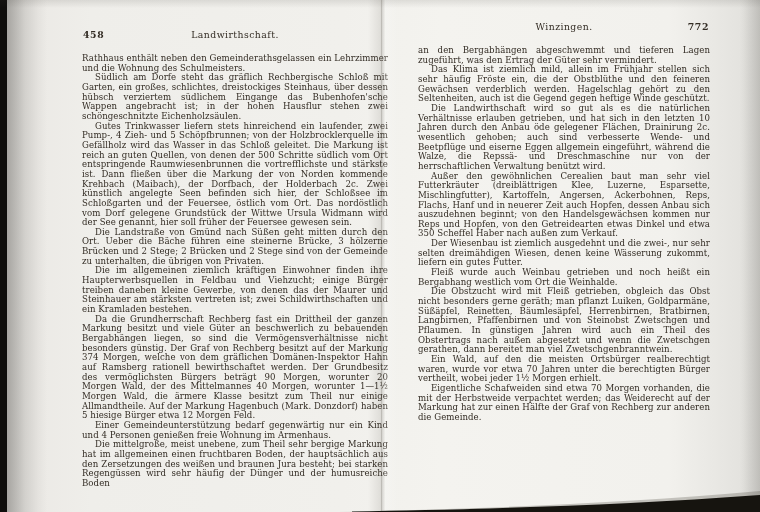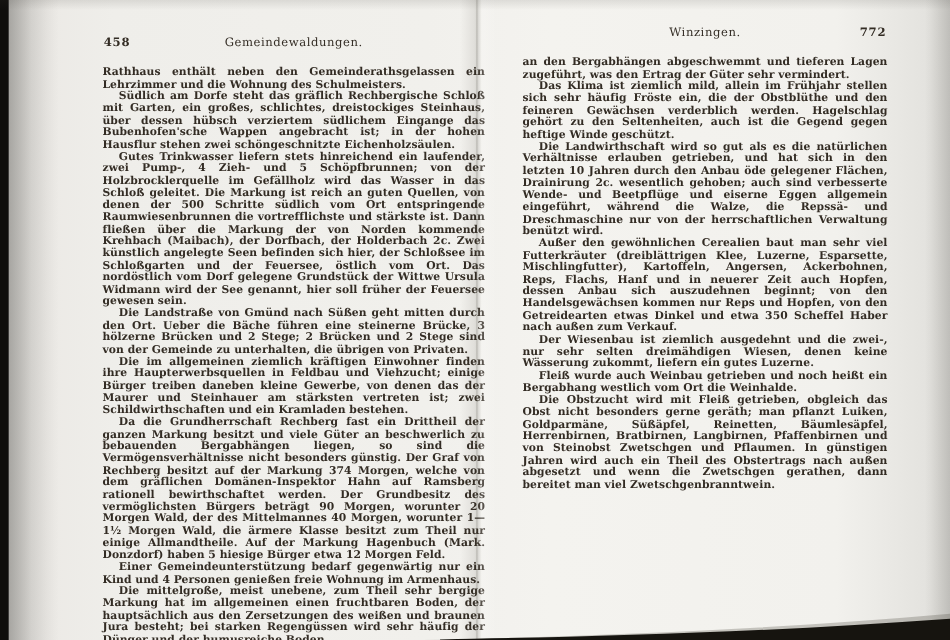--- a/index.html
+++ b/index.html
@@ -91,7 +91,7 @@
   <div class="page page-left">
     <div class="pagehead">
       <span class="pagenum">458</span>
-      <span class="runhead">Gemeindewaldungen.</span>
+      <span class="runhead">Landwirthschaft.</span>
     </div>
     <div class="body">
       <p class="cont">Rathhaus enthält neben den Gemeinderathsgelassen ein Lehrzimmer und die Wohnung des Schulmeisters.</p>

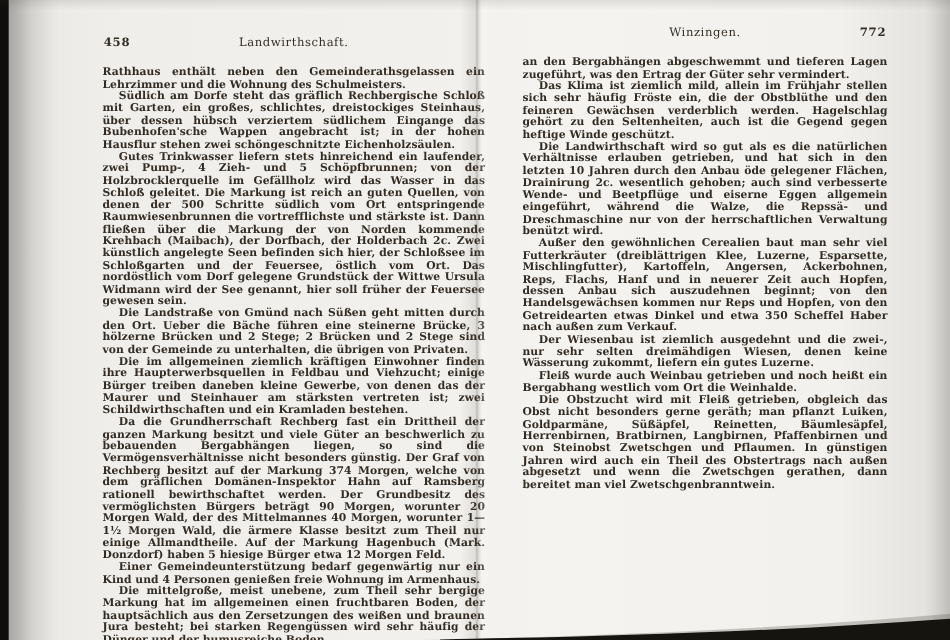--- a/index.html
+++ b/index.html
@@ -79,7 +79,6 @@
   .page p {
     margin: 0;
     text-indent: 13px;
-    font-weight: bold;
   }
   .page p.cont { text-indent: 0; }
 </style>

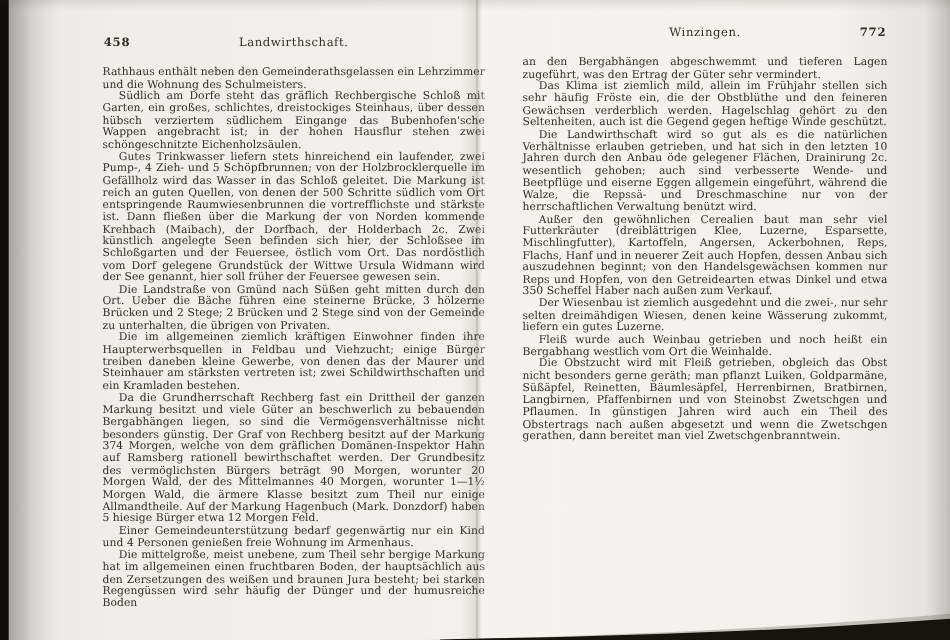--- a/index.html
+++ b/index.html
@@ -114,7 +114,7 @@
       <p>Das Klima ist ziemlich mild, allein im Frühjahr stellen sich sehr häufig Fröste ein, die der Obstblüthe und den feineren Gewächsen verderblich werden. Hagelschlag gehört zu den Seltenheiten, auch ist die Gegend gegen heftige Winde geschützt.</p>
       <p>Die Landwirthschaft wird so gut als es die natürlichen Verhältnisse erlauben getrieben, und hat sich in den letzten 10 Jahren durch den Anbau öde gelegener Flächen, Drainirung 2c. wesentlich gehoben; auch sind verbesserte Wende- und Beetpflüge und eiserne Eggen allgemein eingeführt, während die Walze, die Repssä- und Dreschmaschine nur von der herrschaftlichen Verwaltung benützt wird.</p>
       <p>Außer den gewöhnlichen Cerealien baut man sehr viel Futterkräuter (dreiblättrigen Klee, Luzerne, Esparsette, Mischlingfutter), Kartoffeln, Angersen, Ackerbohnen, Reps, Flachs, Hanf und in neuerer Zeit auch Hopfen, dessen Anbau sich auszudehnen beginnt; von den Handelsgewächsen kommen nur Reps und Hopfen, von den Getreidearten etwas Dinkel und etwa 350 Scheffel Haber nach außen zum Verkauf.</p>
-      <p>Der Wiesenbau ist ziemlich ausgedehnt und die zwei-, nur sehr selten dreimähdigen Wiesen, denen keine Wässerung zukommt, liefern ein gutes Luzerne.</p>
+      <p>Der Wiesenbau ist ziemlich ausgedehnt und die zwei-, nur sehr selten dreimähdigen Wiesen, denen keine Wässerung zukommt, liefern ein gutes Futter.</p>
       <p>Fleiß wurde auch Weinbau getrieben und noch heißt ein Bergabhang westlich vom Ort die Weinhalde.</p>
       <p>Die Obstzucht wird mit Fleiß getrieben, obgleich das Obst nicht besonders gerne geräth; man pflanzt Luiken, Goldparmäne, Süßäpfel, Reinetten, Bäumlesäpfel, Herrenbirnen, Bratbirnen, Langbirnen, Pfaffenbirnen und von Steinobst Zwetschgen und Pflaumen. In günstigen Jahren wird auch ein Theil des Obstertrags nach außen abgesetzt und wenn die Zwetschgen gerathen, dann bereitet man viel Zwetschgenbranntwein.</p>
     </div>

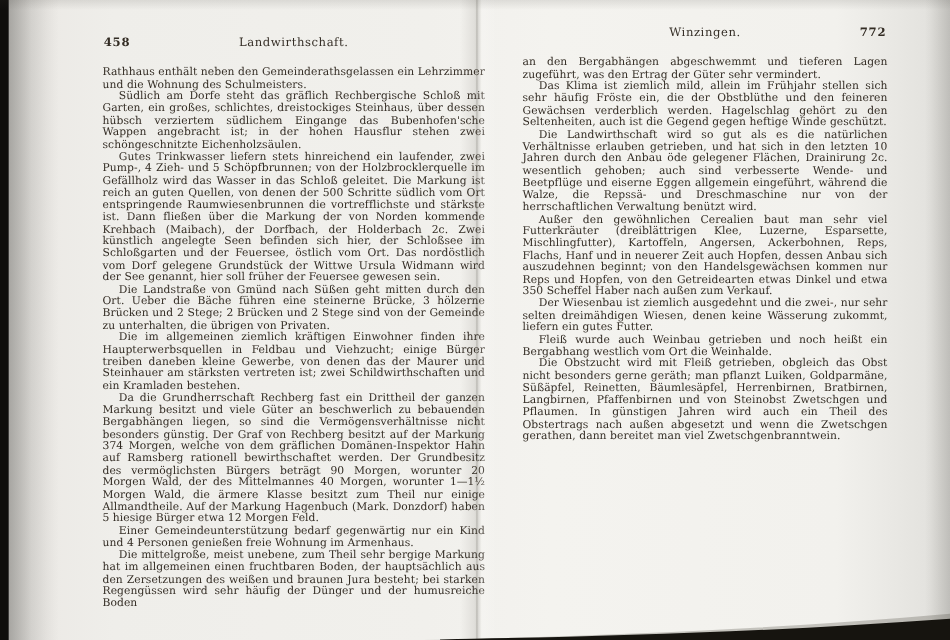--- a/index.html
+++ b/index.html
@@ -117,6 +117,7 @@
       <p>Der Wiesenbau ist ziemlich ausgedehnt und die zwei-, nur sehr selten dreimähdigen Wiesen, denen keine Wässerung zukommt, liefern ein gutes Futter.</p>
       <p>Fleiß wurde auch Weinbau getrieben und noch heißt ein Bergabhang westlich vom Ort die Weinhalde.</p>
       <p>Die Obstzucht wird mit Fleiß getrieben, obgleich das Obst nicht besonders gerne geräth; man pflanzt Luiken, Goldparmäne, Süßäpfel, Reinetten, Bäumlesäpfel, Herrenbirnen, Bratbirnen, Langbirnen, Pfaffenbirnen und von Steinobst Zwetschgen und Pflaumen. In günstigen Jahren wird auch ein Theil des Obstertrags nach außen abgesetzt und wenn die Zwetschgen gerathen, dann bereitet man viel Zwetschgenbranntwein.</p>
+      <p>Ein Wald, auf den die meisten Ortsbürger realberechtigt waren, wurde vor etwa 70 Jahren unter die berechtigten Bürger vertheilt, wobei jeder 1½ Morgen erhielt.</p>
     </div>
   </div>
 

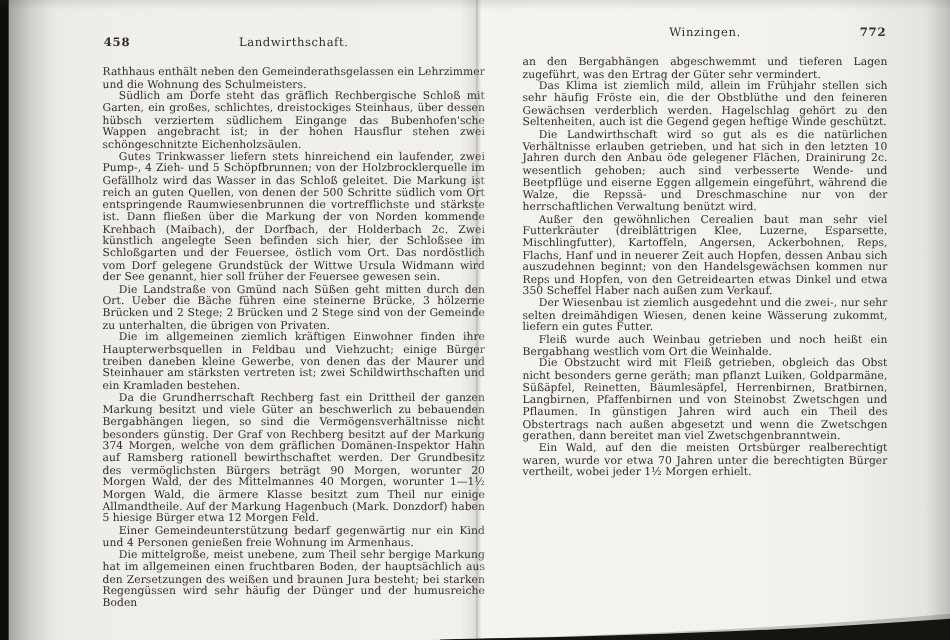--- a/index.html
+++ b/index.html
@@ -118,6 +118,7 @@
       <p>Fleiß wurde auch Weinbau getrieben und noch heißt ein Bergabhang westlich vom Ort die Weinhalde.</p>
       <p>Die Obstzucht wird mit Fleiß getrieben, obgleich das Obst nicht besonders gerne geräth; man pflanzt Luiken, Goldparmäne, Süßäpfel, Reinetten, Bäumlesäpfel, Herrenbirnen, Bratbirnen, Langbirnen, Pfaffenbirnen und von Steinobst Zwetschgen und Pflaumen. In günstigen Jahren wird auch ein Theil des Obstertrags nach außen abgesetzt und wenn die Zwetschgen gerathen, dann bereitet man viel Zwetschgenbranntwein.</p>
       <p>Ein Wald, auf den die meisten Ortsbürger realberechtigt waren, wurde vor etwa 70 Jahren unter die berechtigten Bürger vertheilt, wobei jeder 1½ Morgen erhielt.</p>
+      <p>Eigentliche Schafweiden sind etwa 70 Morgen vorhanden, die mit der Herbstweide verpachtet werden; das Weiderecht auf der Markung hat zur einen Hälfte der Graf von Rechberg zur anderen die Gemeinde.</p>
     </div>
   </div>
 

